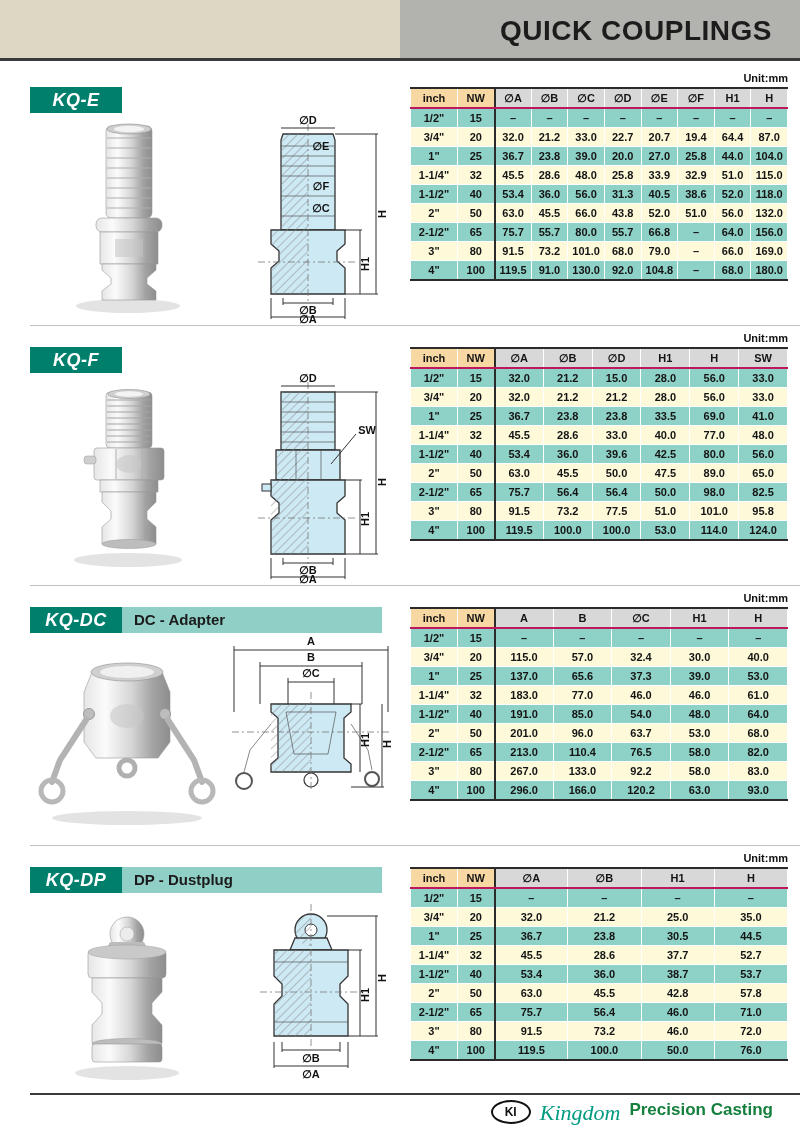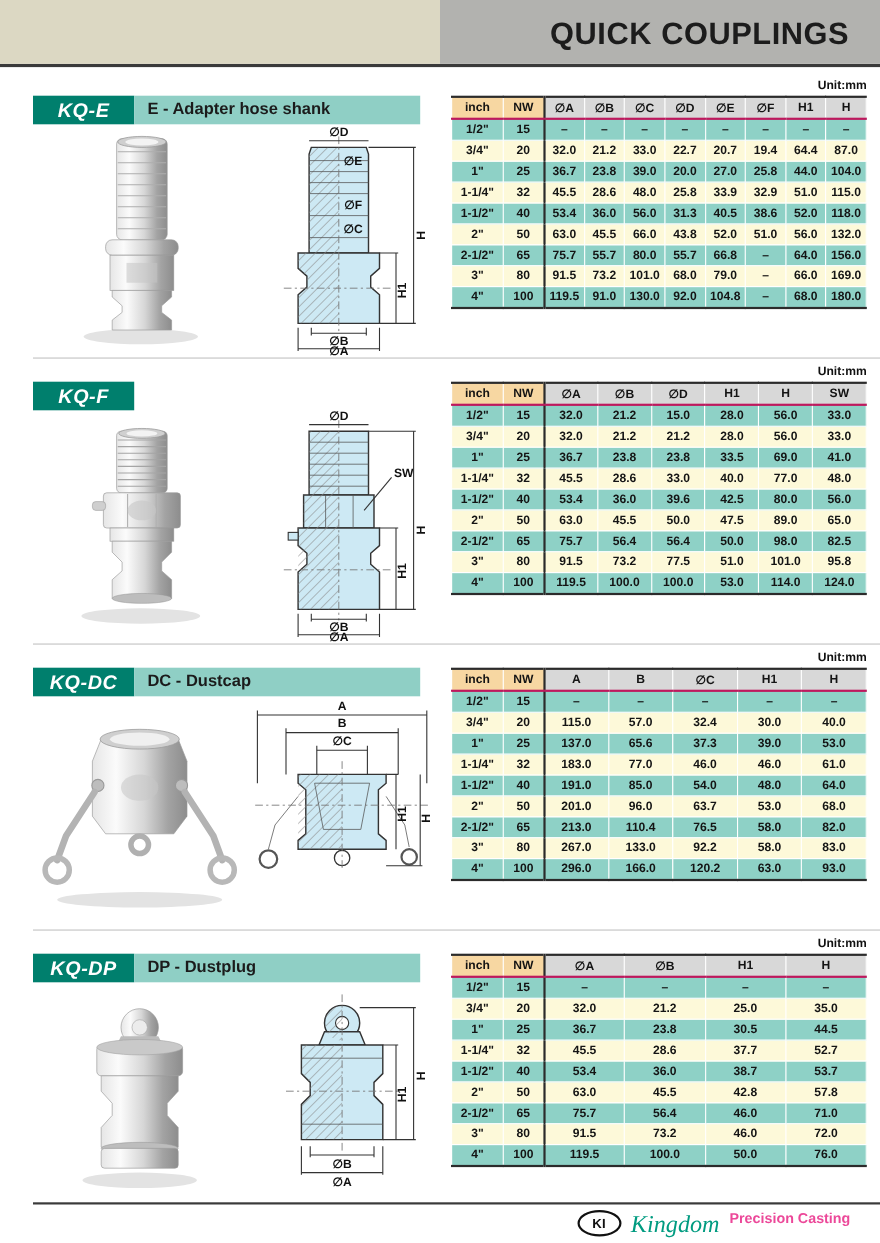--- a/index.html
+++ b/index.html
@@ -72,7 +72,6 @@
   <div class="section" style="top:70px">
     <div class="sec-header">
       <span class="sec-code">KQ-E</span>
-      <span class="sec-title">E - Adapter hose shank</span>
     </div>
 
     <div class="photo">

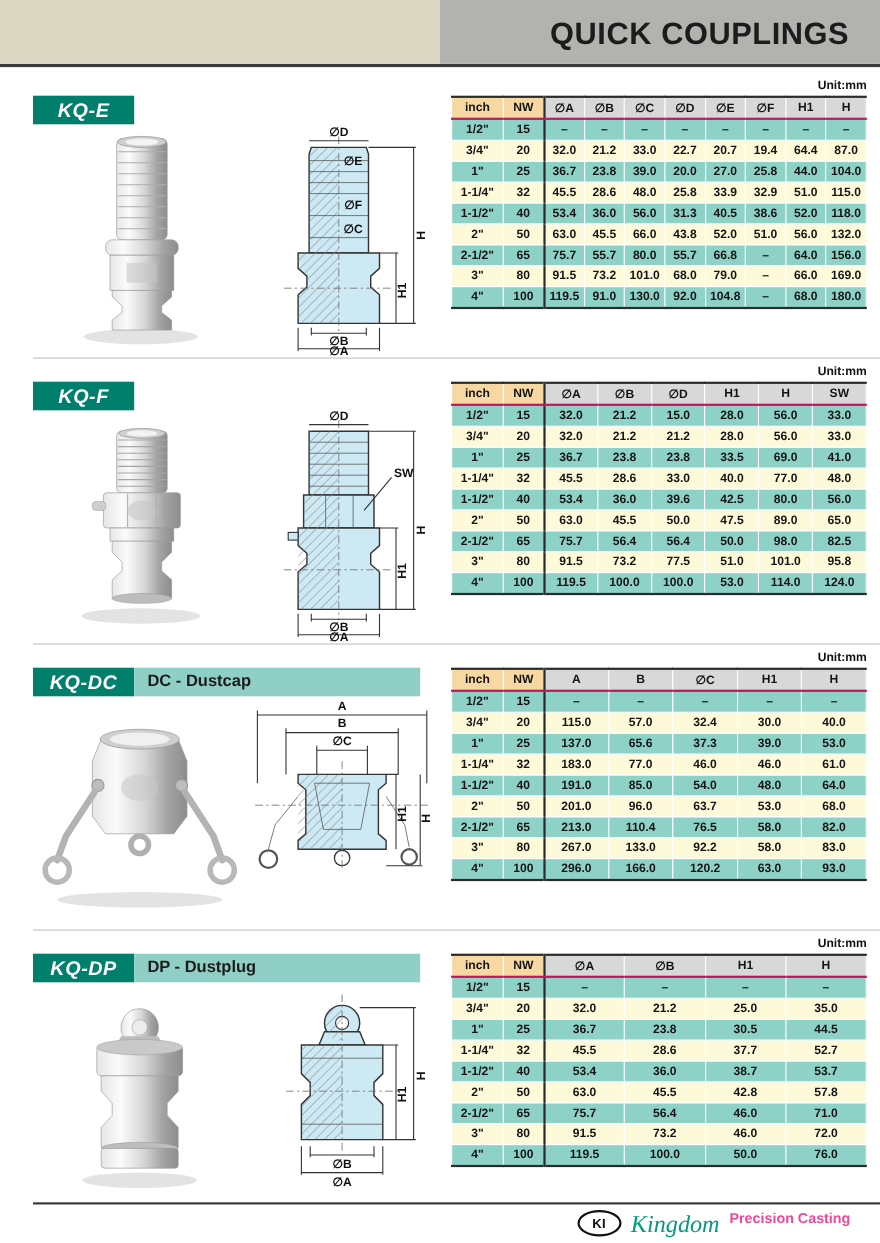--- a/index.html
+++ b/index.html
@@ -505,7 +505,7 @@
   <div class="section" style="top:590px">
     <div class="sec-header">
       <span class="sec-code">KQ-DC</span>
-      <span class="sec-title">DC - Dustcap</span>
+      <span class="sec-title">DC - Adapter</span>
     </div>
 
     <div class="photo">

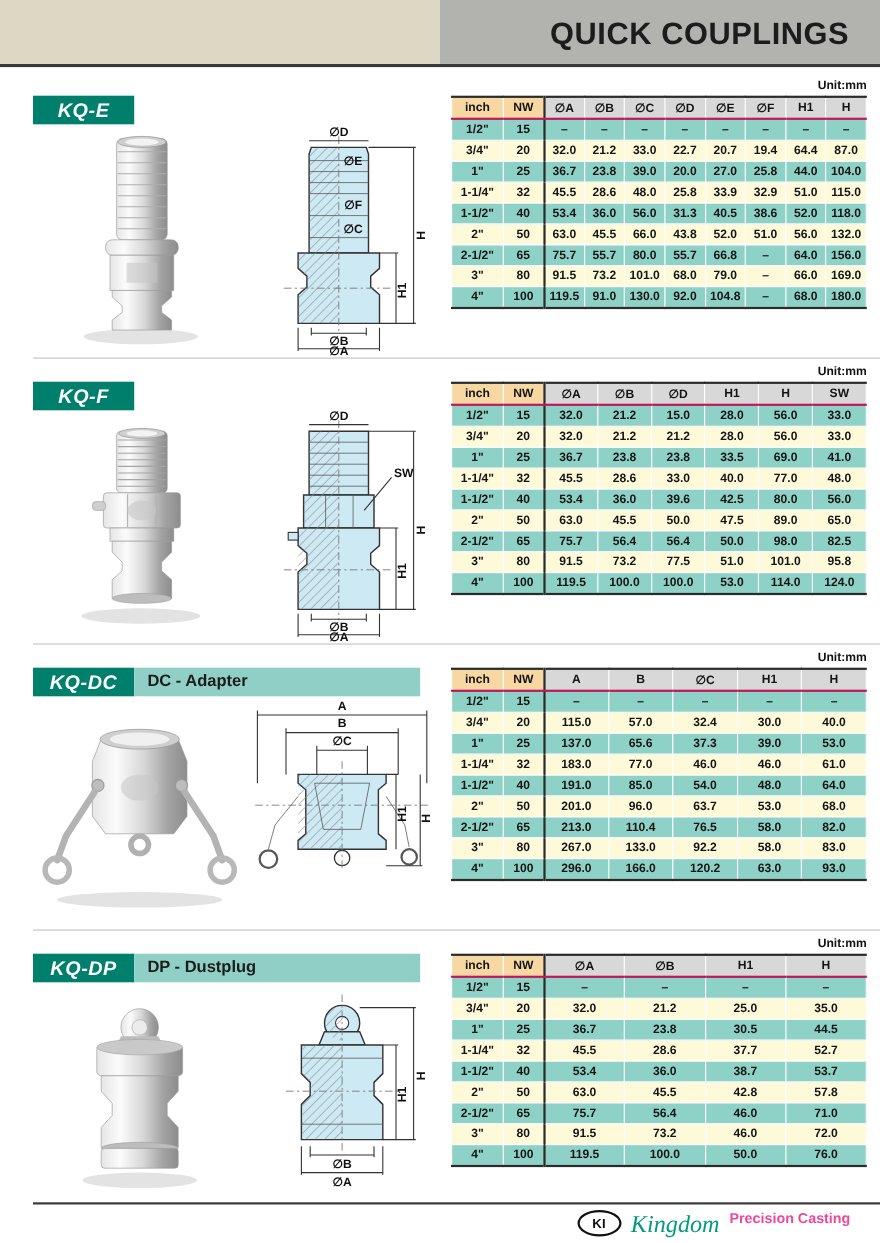--- a/index.html
+++ b/index.html
@@ -55,7 +55,7 @@
              font-size:12px;font-weight:bold;color:#111;}
   .brand{font-family:"Liberation Serif",serif;font-size:22px;font-weight:normal;
          font-style:italic;color:#009b80;}
-  .tagline{font-size:13px;font-weight:bold;color:#ec4899;}
+  .tagline{font-size:17px;font-weight:bold;color:#15803d;}
 </style>
 </head>
 <body>

